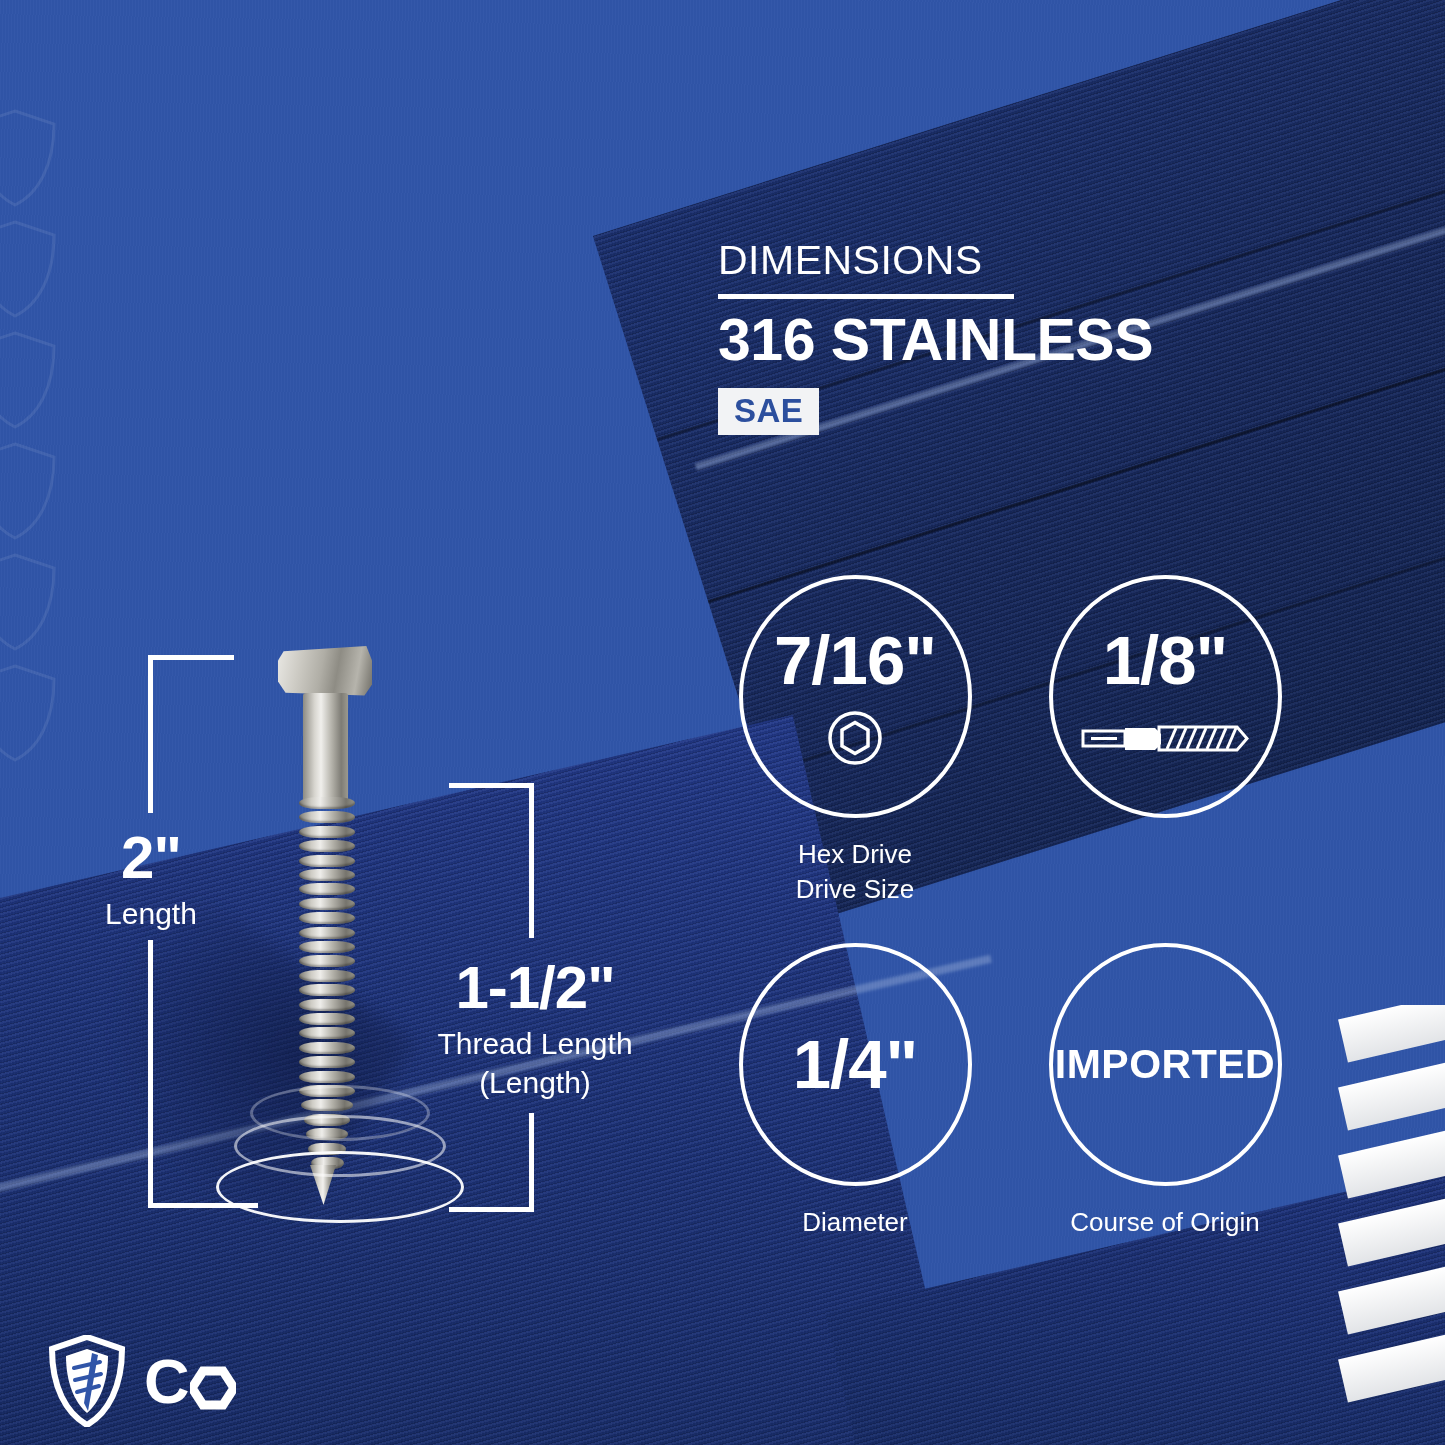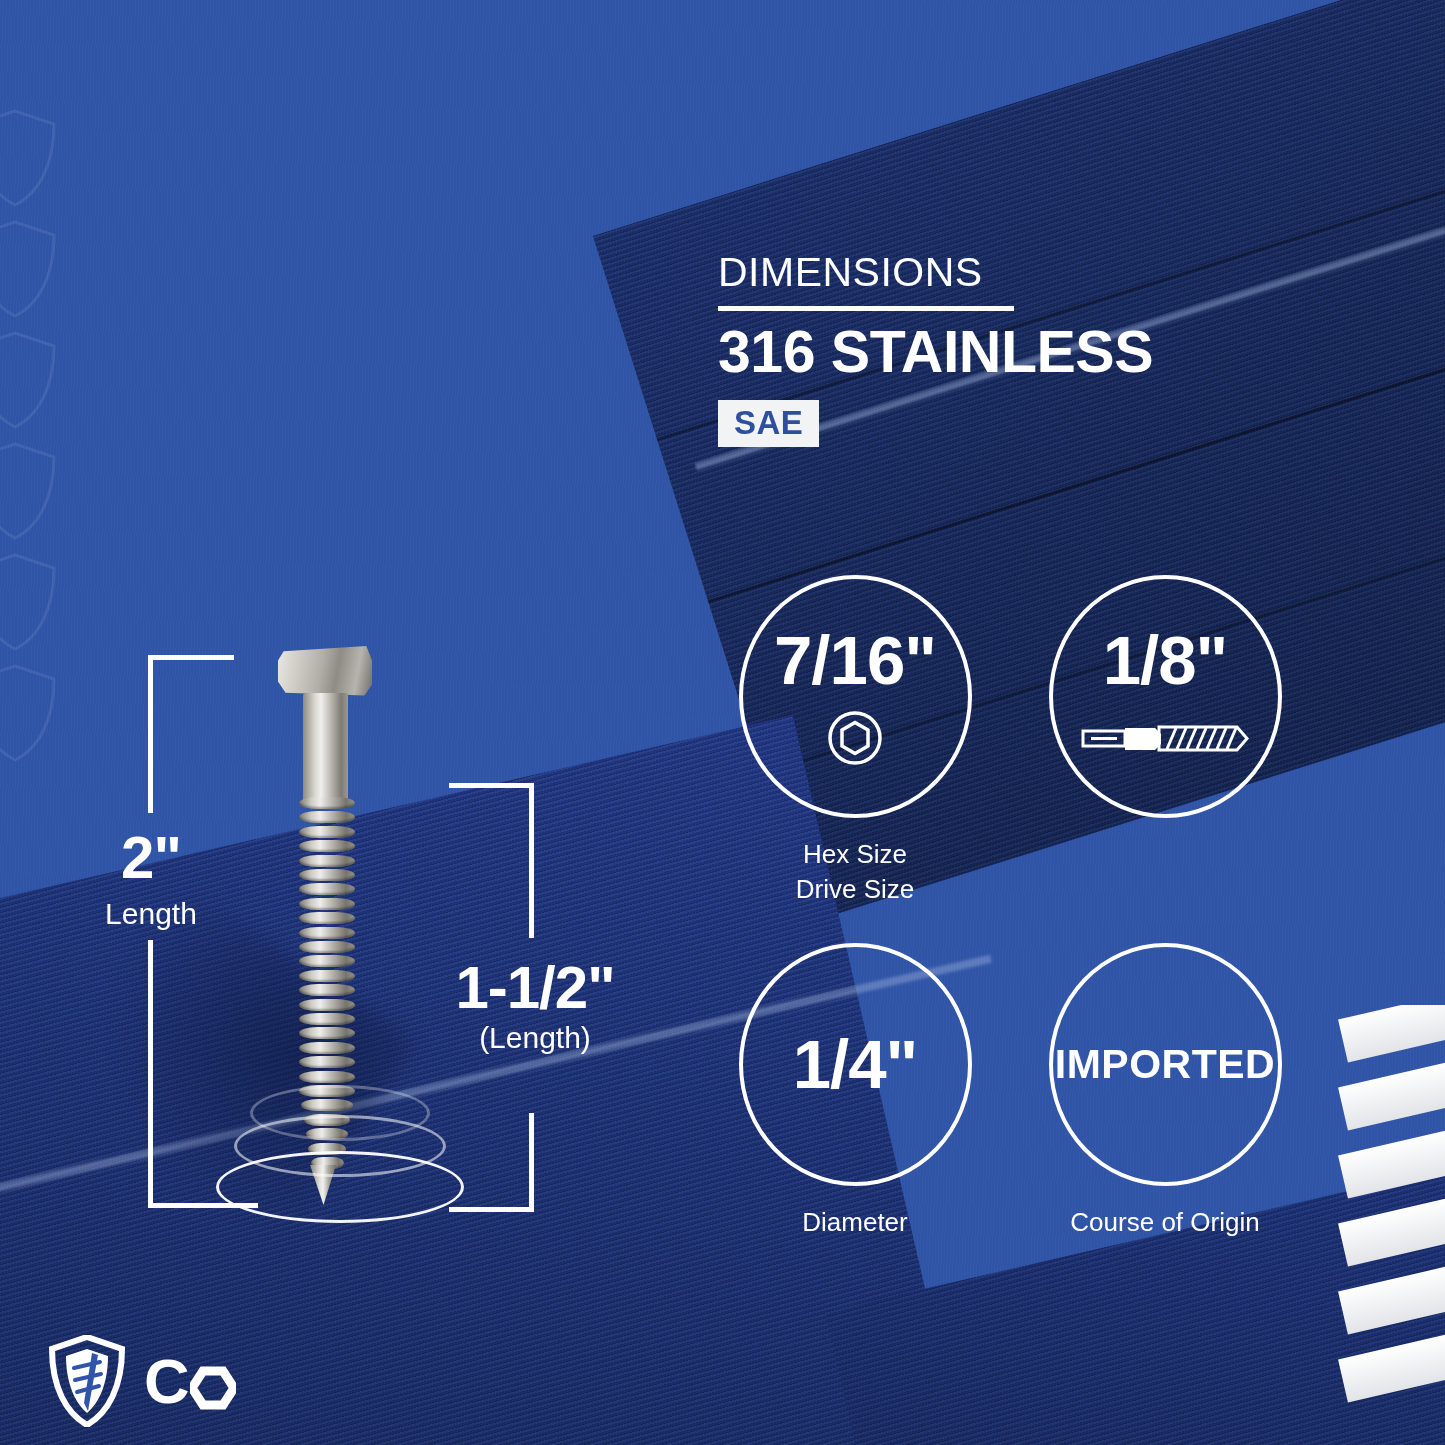--- a/index.html
+++ b/index.html
@@ -104,7 +104,7 @@
   }
 
   
-  .header{ position:absolute; left:718px; top:252px; width:600px; }
+  .header{ position:absolute; left:718px; top:240px; width:600px; }
   .kicker{
     font-size:41px; letter-spacing:0.5px; color:#fff;
     font-weight:400; line-height:1; white-space:nowrap;

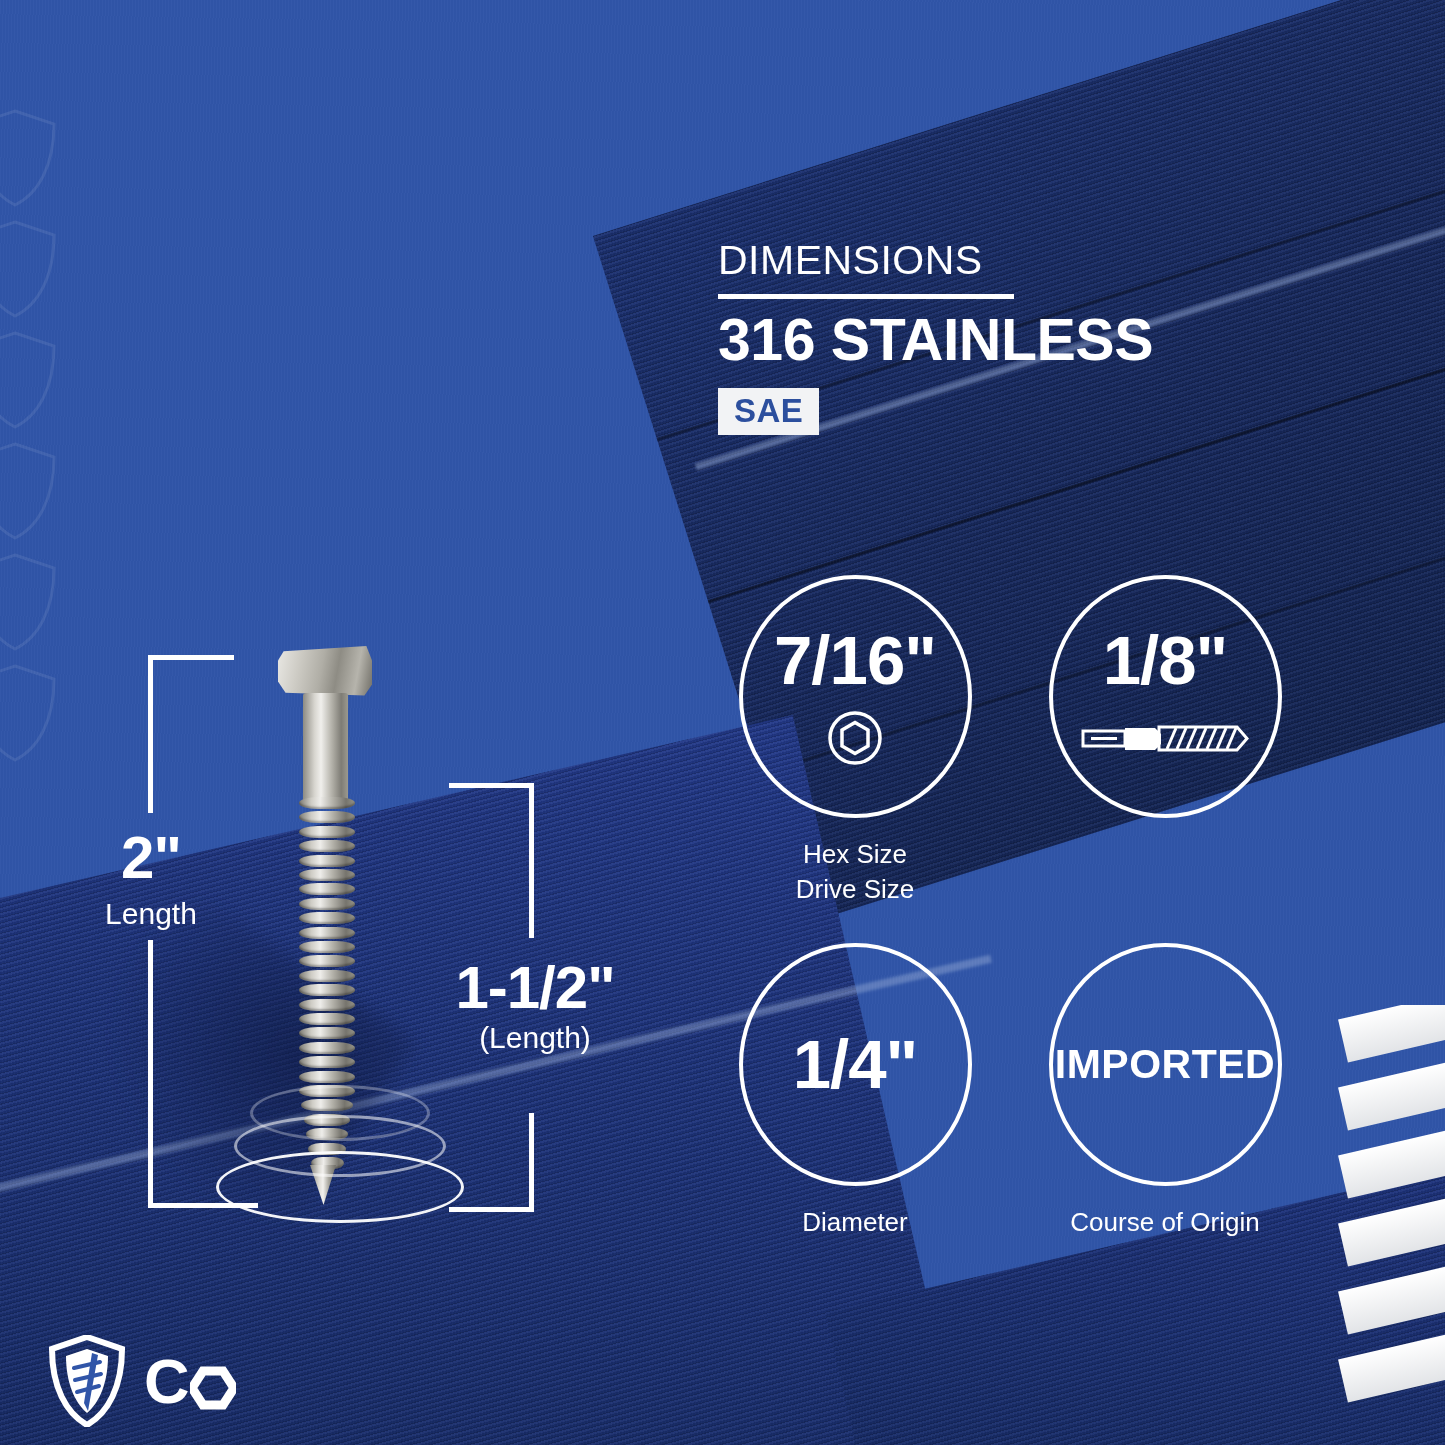--- a/index.html
+++ b/index.html
@@ -280,7 +280,7 @@
             </div>
           </div>
           <div class="cap">
-            <div>Hex Size</div>
+            <div>Hex Drive</div>
             <div>Drive Size</div>
           </div>
         </div>

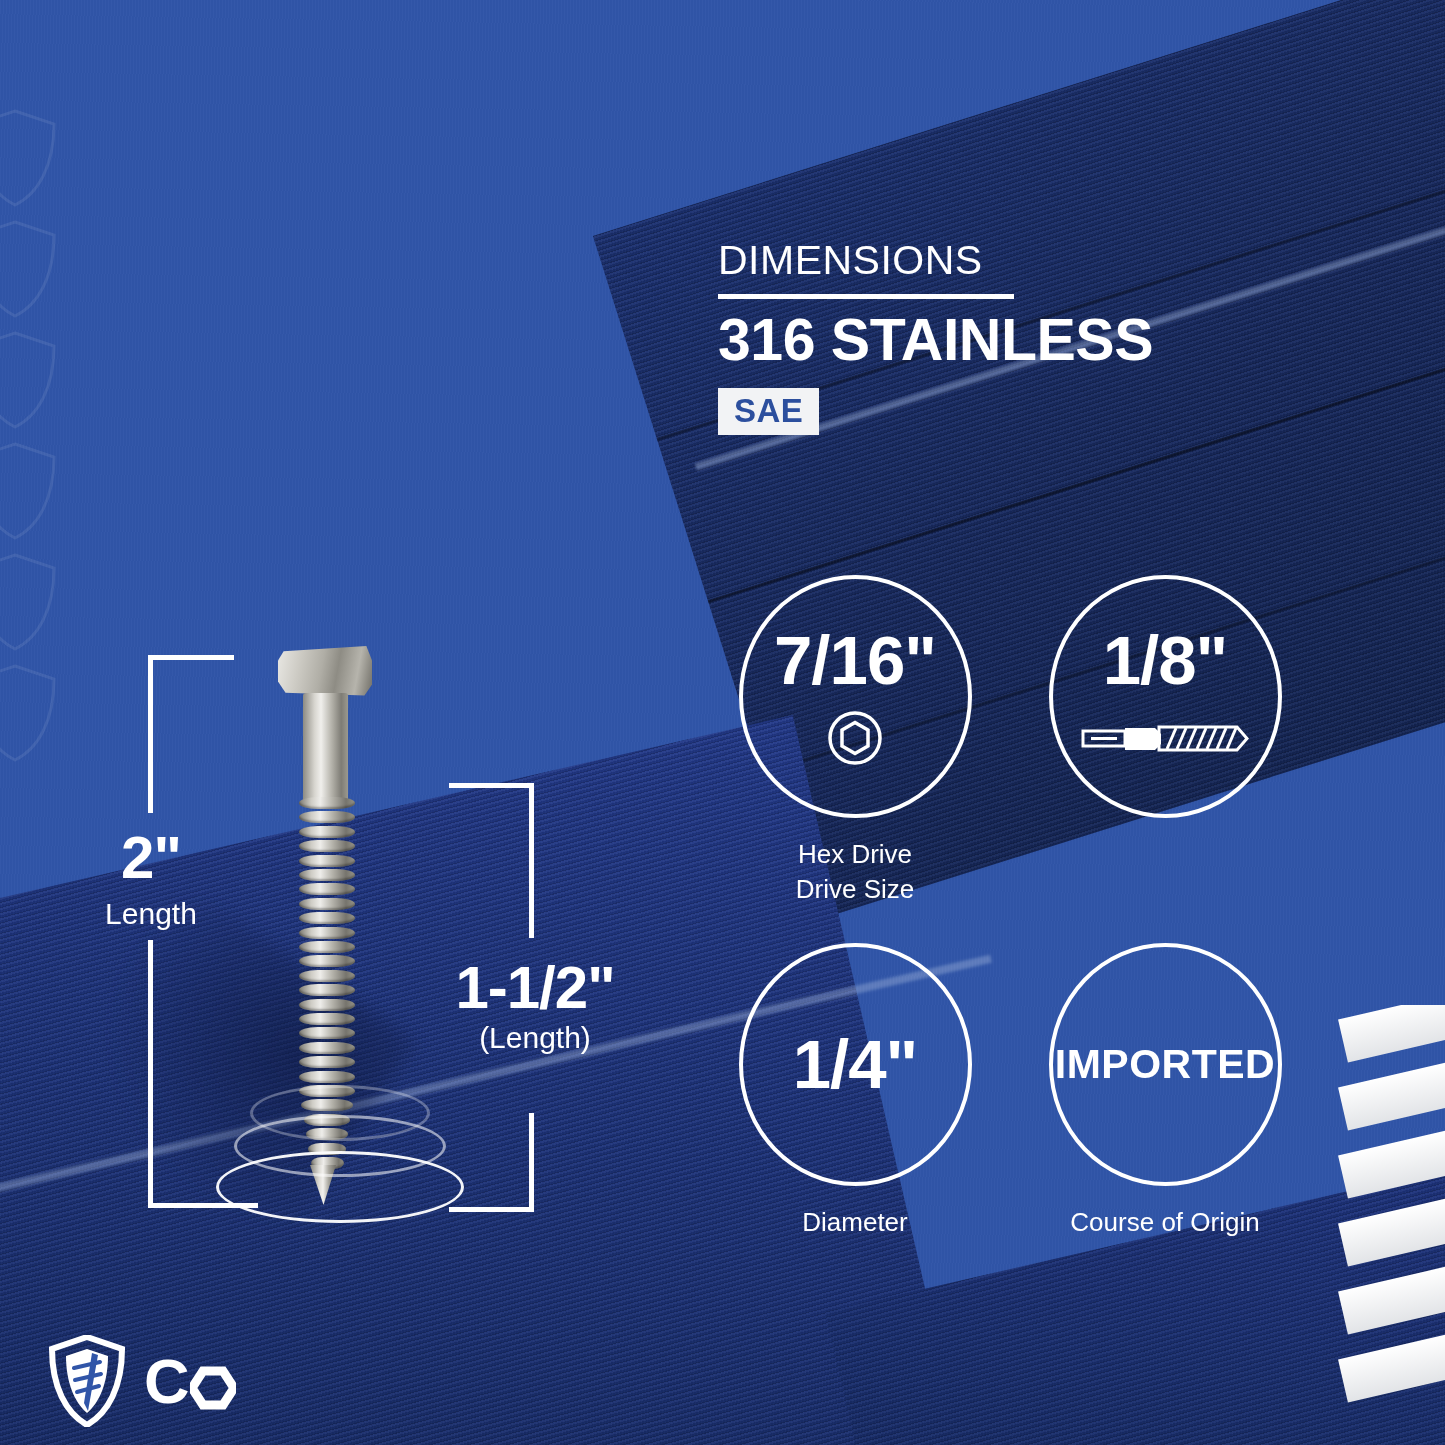--- a/index.html
+++ b/index.html
@@ -388,6 +388,7 @@
   </div>
   <div class="dimlabel" style="left:420px; top:958px; width:230px;">
     <div class="num">1-1/2"</div>
+    <div class="cap">Thread Length</div>
     <div class="cap" style="margin-top:0;">(Length)</div>
   </div>
 

